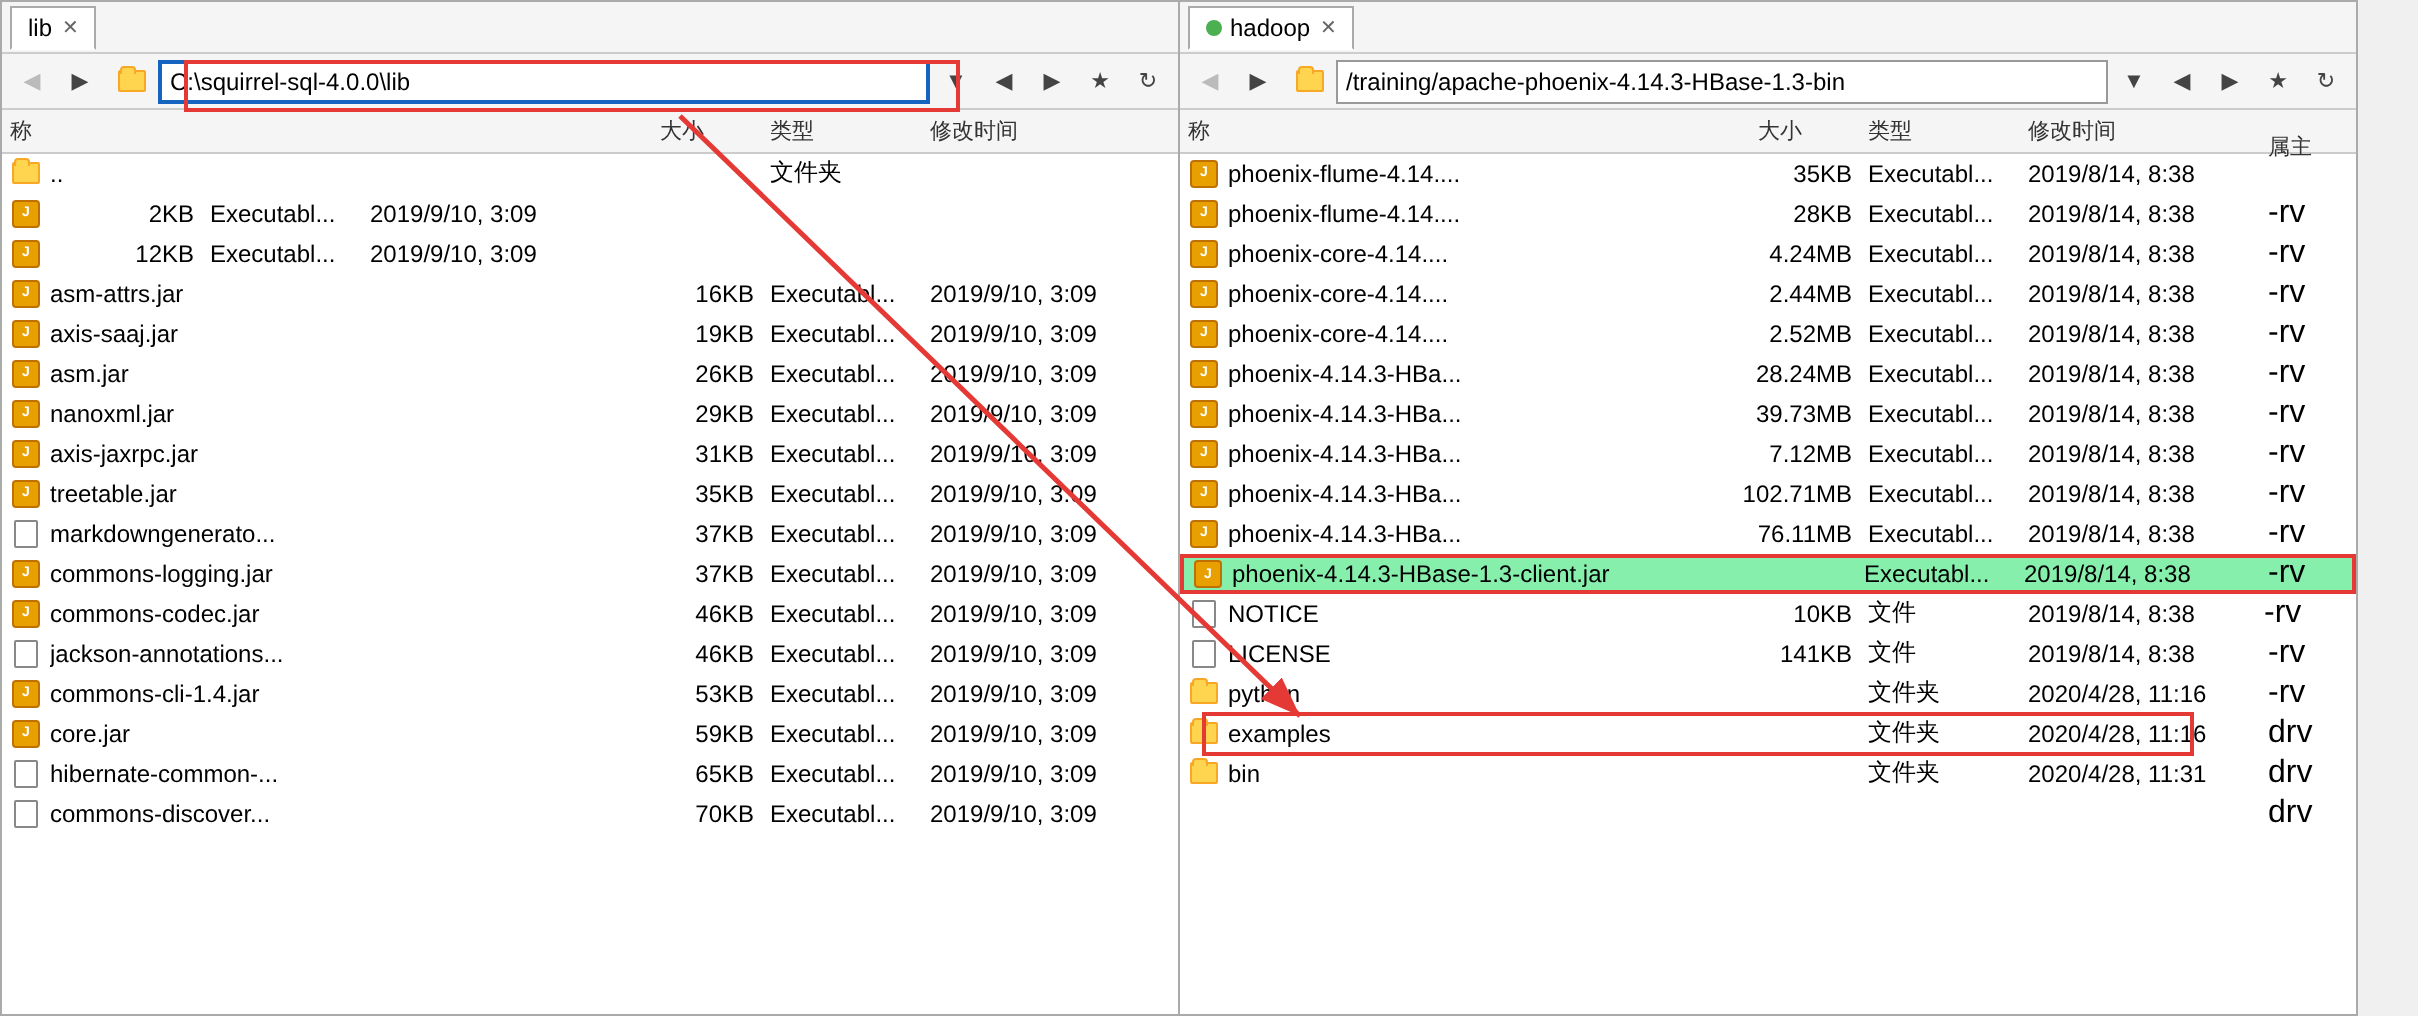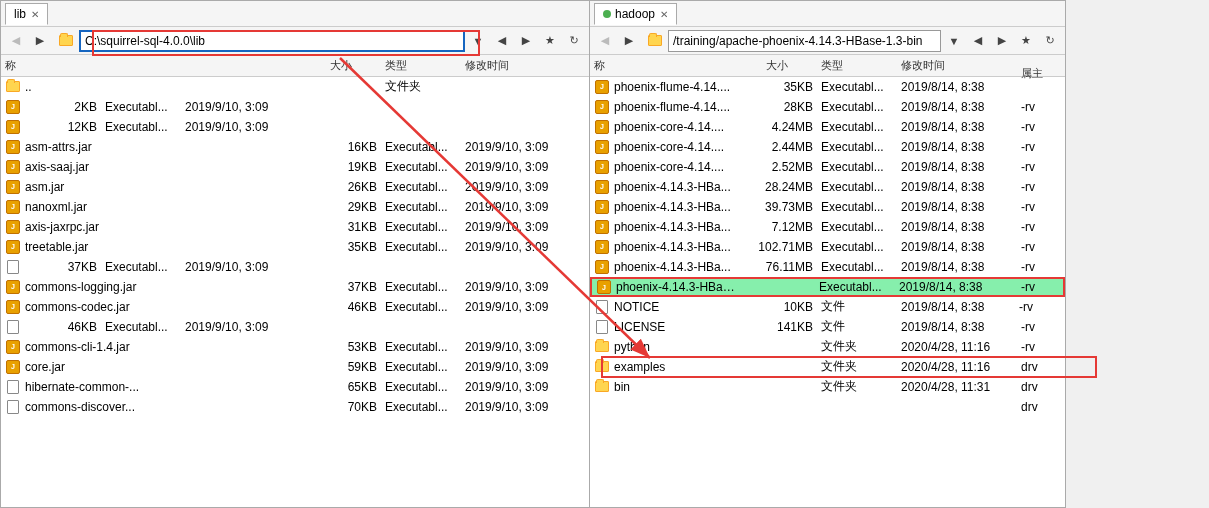--- a/index.html
+++ b/index.html
@@ -227,7 +227,7 @@
 
     .wrapper {
       display: flex;
-      width: 1066px;
+      width: 1179px;
       height: 508px;
       position: relative;
     }

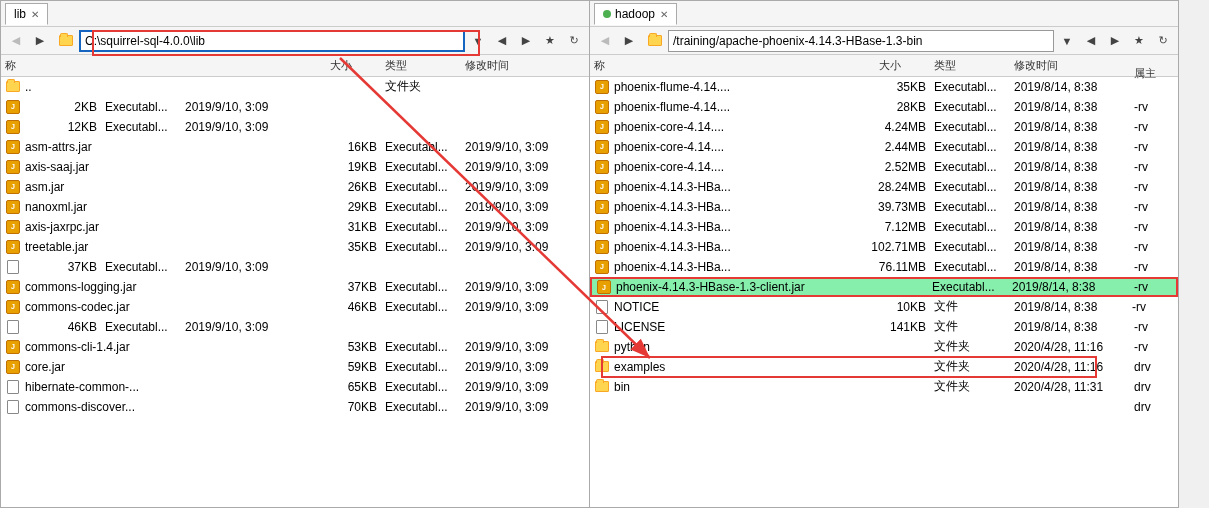--- a/index.html
+++ b/index.html
@@ -206,7 +206,7 @@
     .fsize { width: 80px; text-align: right; padding-right: 8px; font-size: 12px; }
     .ftype { width: 80px; overflow: hidden; text-overflow: ellipsis; white-space: nowrap; font-size: 12px; }
     .fmtime { width: 120px; font-size: 12px; }
-    .fperms { width: 40px; font-size: 12px; margin-top: 40px; }
+    .fperms { width: 40px; font-size: 16px; margin-top: 40px; }
 
     
     .file-list::-webkit-scrollbar { width: 12px; }

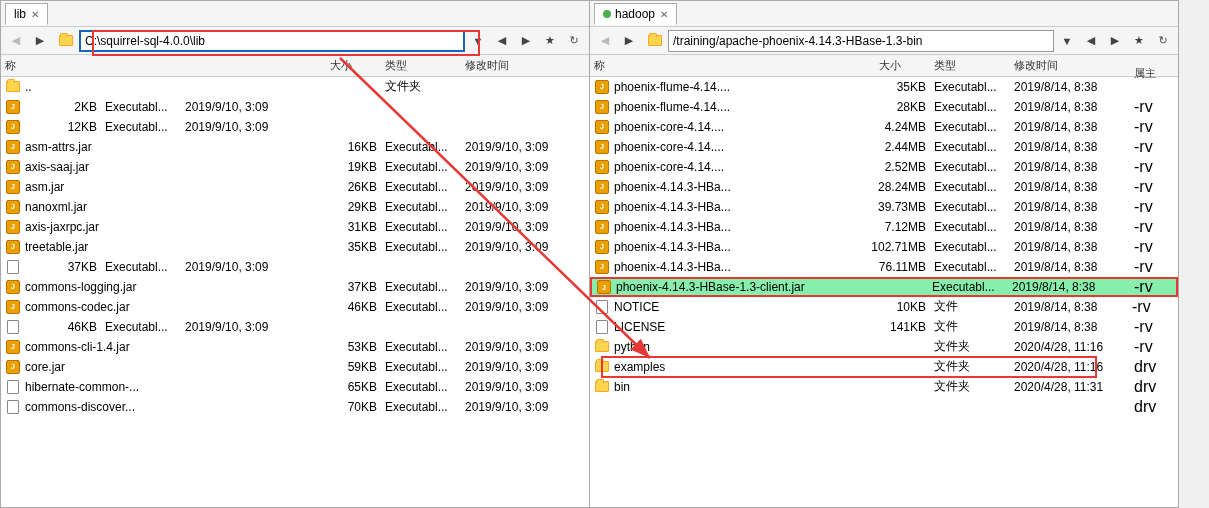--- a/index.html
+++ b/index.html
@@ -368,6 +368,7 @@
       <div class="file-icon">
             <div class="icon-file"></div>
           </div>
+      <span class="fname">markdowngenerato...</span>
       <span class="fsize">37KB</span>
       <span class="ftype">Executabl...</span>
       <span class="fmtime">2019/9/10, 3:09</span>

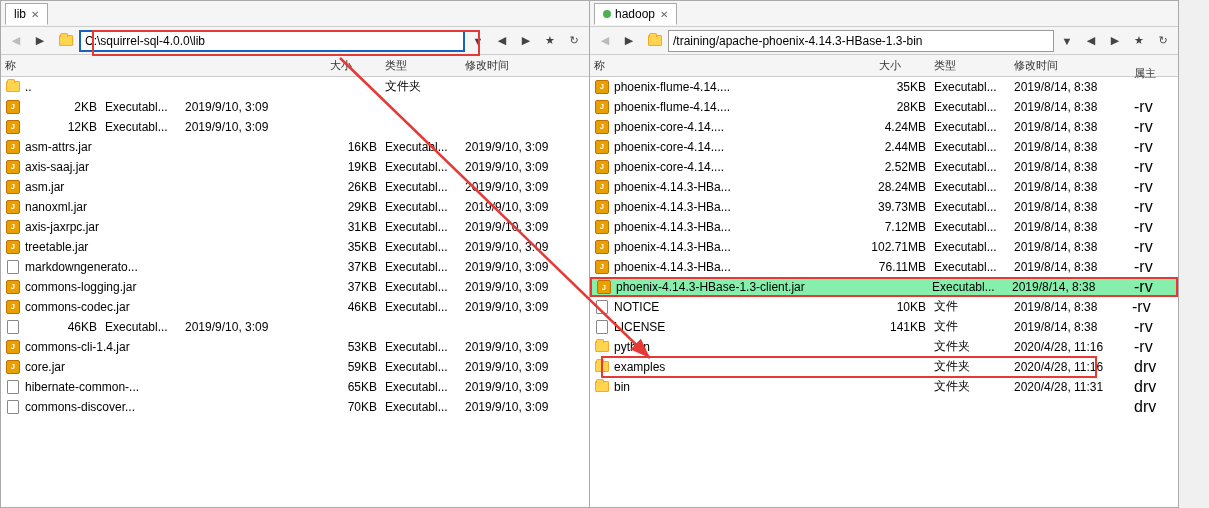--- a/index.html
+++ b/index.html
@@ -395,6 +395,7 @@
       <div class="file-icon">
             <div class="icon-file"></div>
           </div>
+      <span class="fname">jackson-annotations...</span>
       <span class="fsize">46KB</span>
       <span class="ftype">Executabl...</span>
       <span class="fmtime">2019/9/10, 3:09</span>

